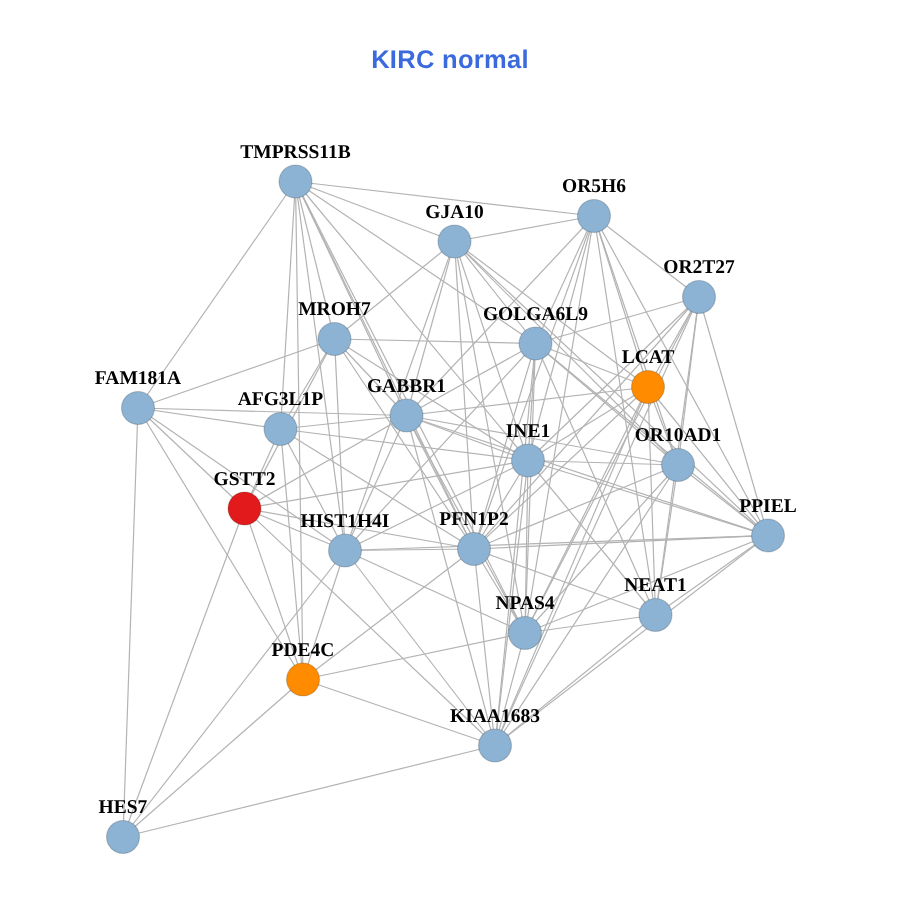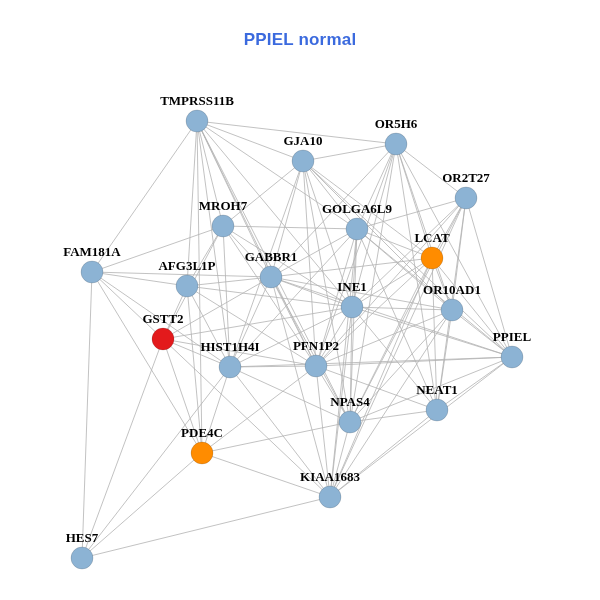--- a/index.html
+++ b/index.html
@@ -41,7 +41,7 @@
 <body>
 
 <div class="figure">
-  <div class="chart-title" style="color: rgb(59, 106, 222);">PPIEL normal</div>
+  <div class="chart-title" style="color: rgb(59, 106, 222);">KIRC normal</div>
   <svg class="network" id="network-svg" width="600" height="600" viewBox="0 0 600 600">
       <line x1="197" y1="121" x2="396" y2="144" stroke="#b3b3b3" stroke-width="0.8"></line>
       <line x1="197" y1="121" x2="303" y2="161" stroke="#b3b3b3" stroke-width="0.8"></line>

